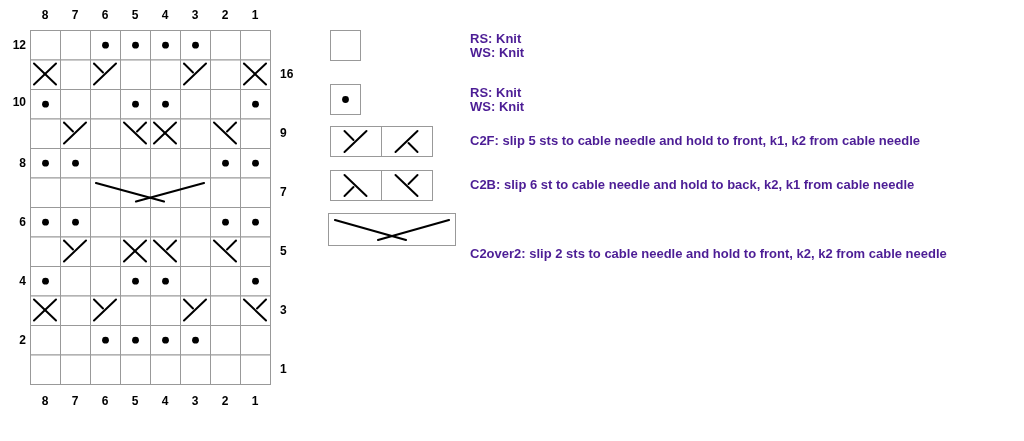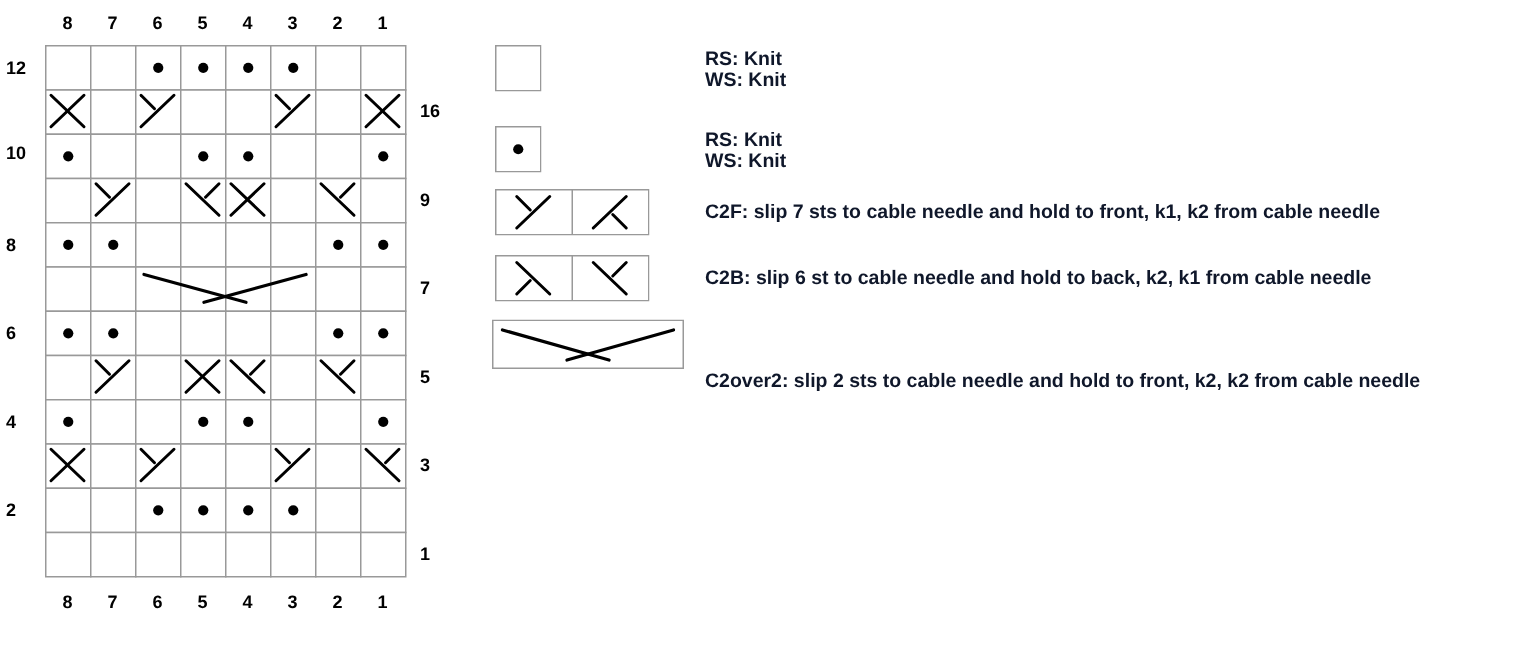--- a/index.html
+++ b/index.html
@@ -6,7 +6,7 @@
   .page{position:relative;width:1024px;height:441px;background:#fff;overflow:hidden;font-family:"Liberation Sans",sans-serif;}
   .chart-label{position:absolute;font-size:12px;font-weight:bold;color:#000;line-height:14px;}
   .col-label{width:30px;text-align:center;}
-  .row-label-left{width:22px;text-align:left;}
+  .row-label-left{width:22px;text-align:right;}
   #legend{position:absolute;left:330px;top:0;}
   .legend-row{position:absolute;left:0;}
   .swatch{position:absolute;left:0;top:0;}

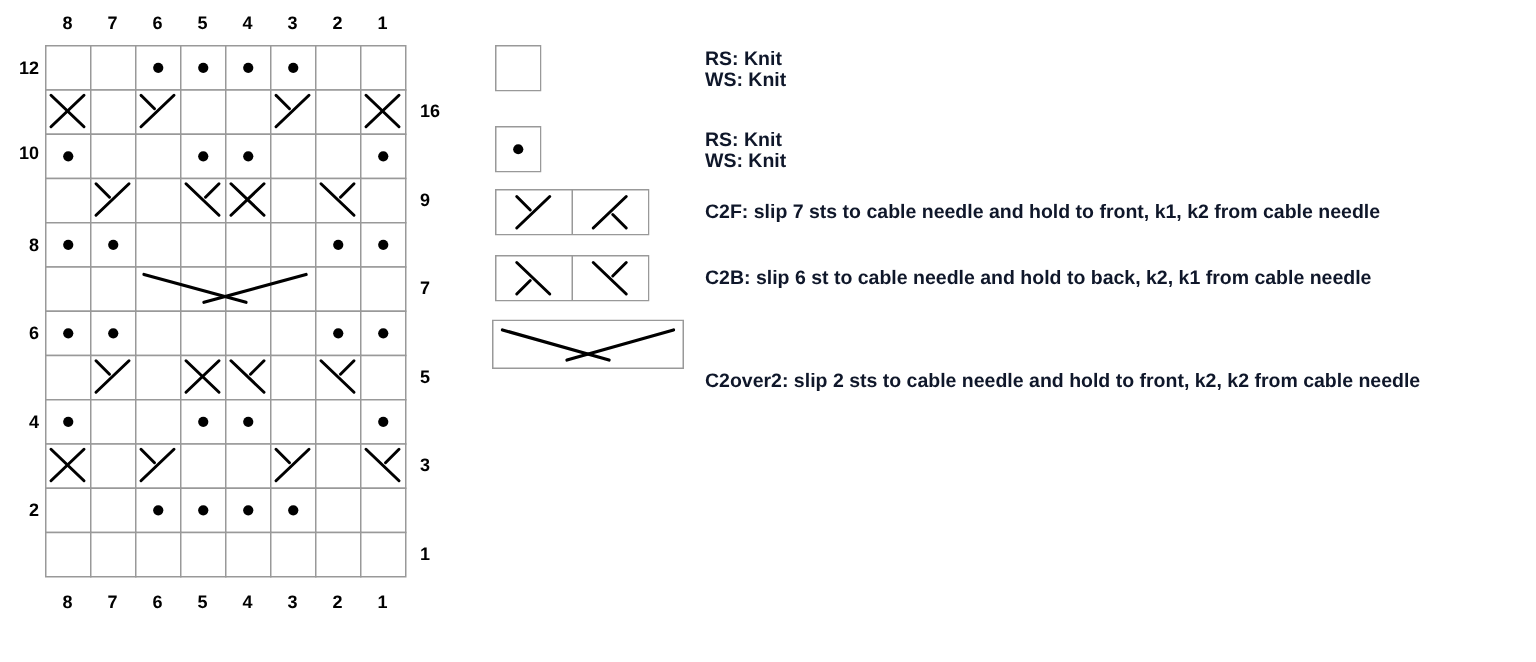--- a/index.html
+++ b/index.html
@@ -10,7 +10,7 @@
   #legend{position:absolute;left:330px;top:0;}
   .legend-row{position:absolute;left:0;}
   .swatch{position:absolute;left:0;top:0;}
-  .legend-text{position:absolute;left:140px;font-size:13px;font-weight:bold;color:#0f172a;white-space:nowrap;line-height:14px;}
+  .legend-text{position:absolute;left:140px;font-size:13px;font-weight:bold;color:#4c1d95;white-space:nowrap;line-height:14px;}
   .two-line{top:2px;}
   .one-line{top:8px;}
   .one-line-tall{top:10px;margin-top:24px;}

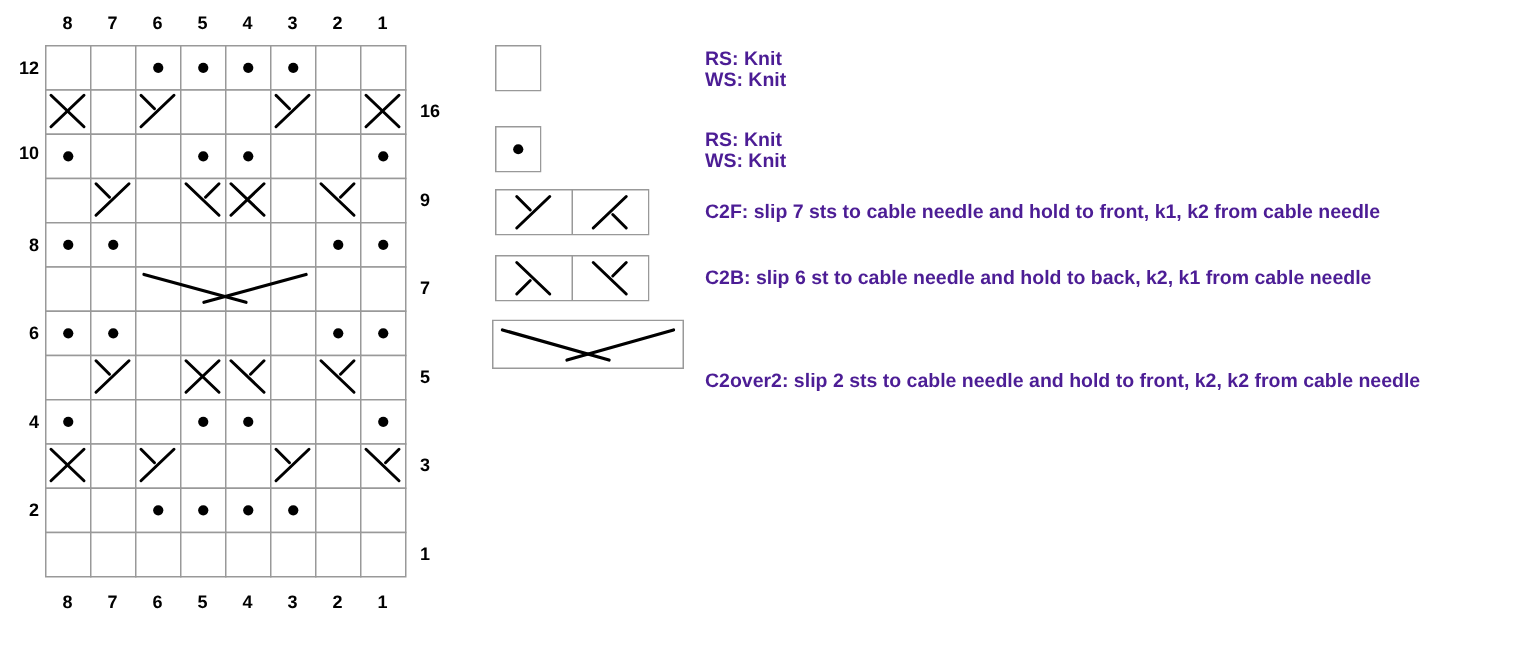--- a/index.html
+++ b/index.html
@@ -239,7 +239,7 @@
             <line x1="78.5" y1="17" x2="87.5" y2="26" stroke="#000000" stroke-width="2" stroke-linecap="round"></line>
           </svg></div>
       <div class="legend-text one-line">
-        <div>C2F: slip 7 sts to cable needle and hold to front, k1, k2 from cable needle</div>
+        <div>C2F: slip 5 sts to cable needle and hold to front, k1, k2 from cable needle</div>
       </div>
     </div>
 

